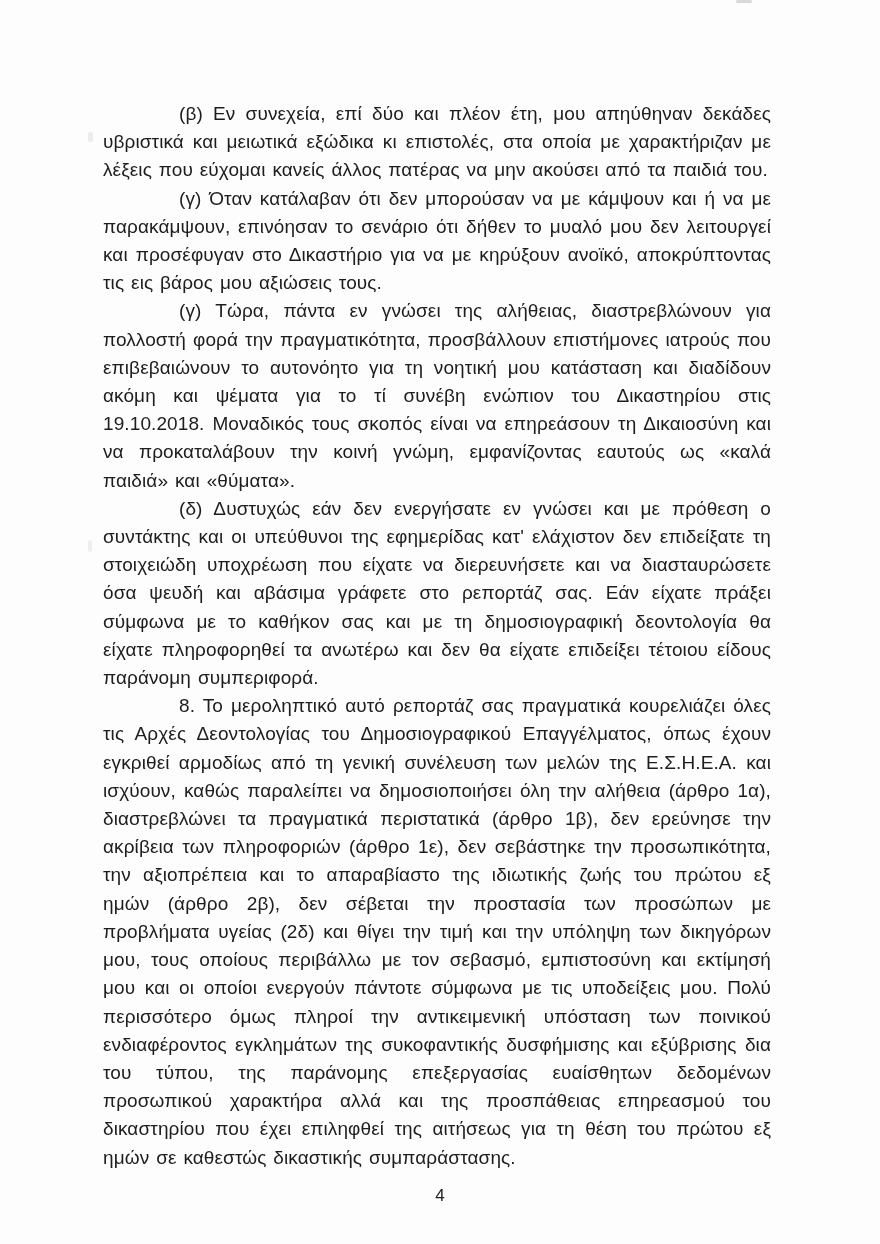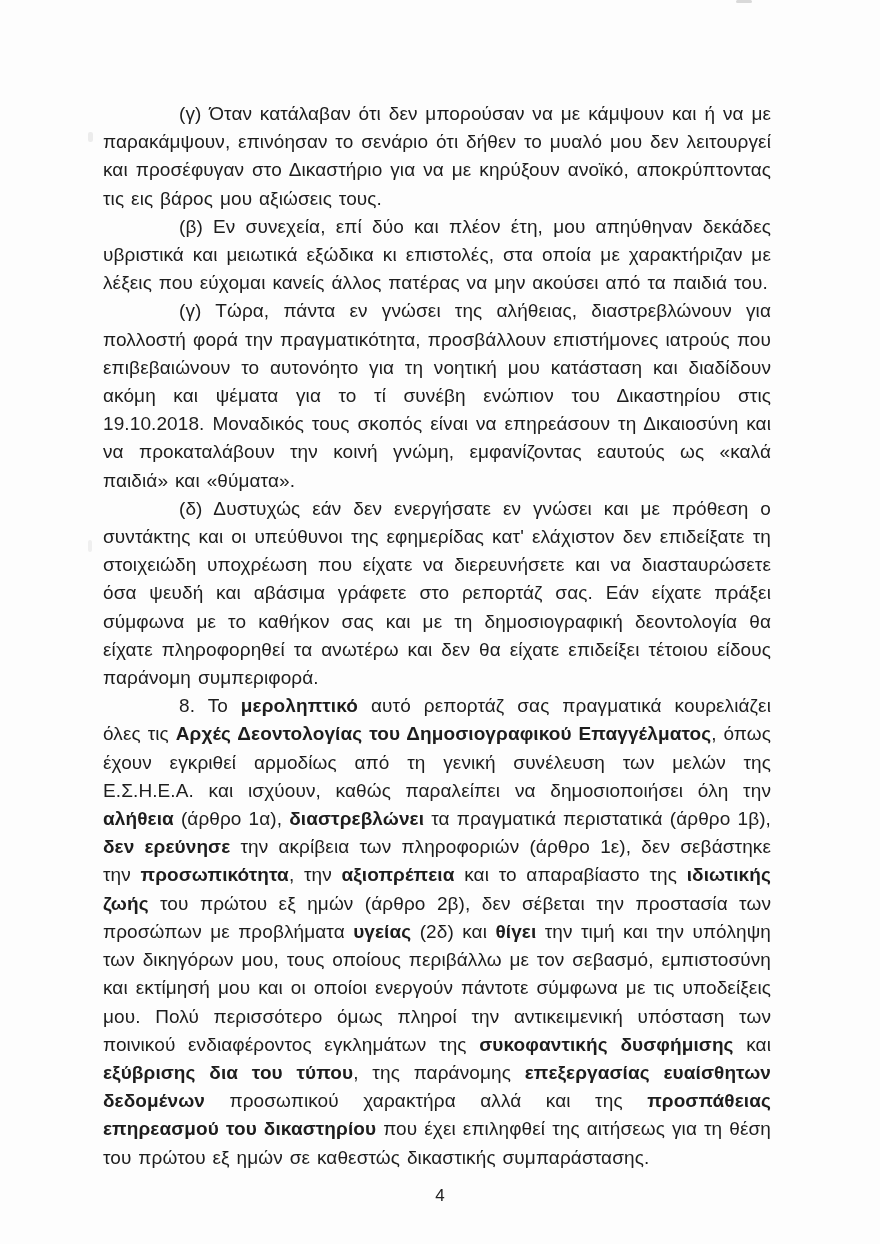--- a/index.html
+++ b/index.html
@@ -65,8 +65,8 @@
   <div class="artifact a3"></div>
 
   <div class="text-block">
+      <p class="para"><span>(β) Εν συνεχεία, επί δύο και πλέον έτη, μου απηύθηναν δεκάδες υβριστικά και μειωτικά εξώδικα κι επιστολές, στα οποία με χαρακτήριζαν με λέξεις που εύχομαι κανείς άλλος πατέρας να μην ακούσει από τα παιδιά του.</span></p>
       <p class="para"><span>(γ) Όταν κατάλαβαν ότι δεν μπορούσαν να με κάμψουν και ή να με παρακάμψουν, επινόησαν το σενάριο ότι δήθεν το μυαλό μου δεν λειτουργεί και προσέφυγαν στο Δικαστήριο για να με κηρύξουν ανοϊκό, αποκρύπτοντας τις εις βάρος μου αξιώσεις τους.</span></p>
-      <p class="para"><span>(β) Εν συνεχεία, επί δύο και πλέον έτη, μου απηύθηναν δεκάδες υβριστικά και μειωτικά εξώδικα κι επιστολές, στα οποία με χαρακτήριζαν με λέξεις που εύχομαι κανείς άλλος πατέρας να μην ακούσει από τα παιδιά του.</span></p>
       <p class="para"><span>(γ) Τώρα, πάντα εν γνώσει της αλήθειας, διαστρεβλώνουν για πολλοστή φορά την πραγματικότητα, προσβάλλουν επιστήμονες ιατρούς που επιβεβαιώνουν το αυτονόητο για τη νοητική μου κατάσταση και διαδίδουν ακόμη και ψέματα για το τί συνέβη ενώπιον του Δικαστηρίου στις 19.10.2018. Μοναδικός τους σκοπός είναι να επηρεάσουν τη Δικαιοσύνη και να προκαταλάβουν την κοινή γνώμη, εμφανίζοντας εαυτούς ως «καλά παιδιά» και «θύματα».</span></p>
       <p class="para"><span>(δ) Δυστυχώς εάν δεν ενεργήσατε εν γνώσει και με πρόθεση ο συντάκτης και οι υπεύθυνοι της εφημερίδας κατ' ελάχιστον δεν επιδείξατε τη στοιχειώδη υποχρέωση που είχατε να διερευνήσετε και να διασταυρώσετε όσα ψευδή και αβάσιμα γράφετε στο ρεπορτάζ σας. Εάν είχατε πράξει σύμφωνα με το καθήκον σας και με τη δημοσιογραφική δεοντολογία θα είχατε πληροφορηθεί τα ανωτέρω και δεν θα είχατε επιδείξει τέτοιου είδους παράνομη συμπεριφορά.</span></p>
       <p class="para"><span>8. Το </span><span class="b">μεροληπτικό</span><span> αυτό ρεπορτάζ σας πραγματικά κουρελιάζει όλες τις </span><span class="b">Αρχές Δεοντολογίας του Δημοσιογραφικού Επαγγέλματος</span><span>, όπως έχουν εγκριθεί αρμοδίως από τη γενική συνέλευση των μελών της Ε.Σ.Η.Ε.Α. και ισχύουν, καθώς παραλείπει να δημοσιοποιήσει όλη την </span><span class="b">αλήθεια</span><span> (άρθρο 1α), </span><span class="b">διαστρεβλώνει</span><span> τα πραγματικά περιστατικά (άρθρο 1β), </span><span class="b">δεν ερεύνησε</span><span> την ακρίβεια των πληροφοριών (άρθρο 1ε), δεν σεβάστηκε την </span><span class="b">προσωπικότητα</span><span>, την </span><span class="b">αξιοπρέπεια</span><span> και το απαραβίαστο της </span><span class="b">ιδιωτικής ζωής</span><span> του πρώτου εξ ημών (άρθρο 2β), δεν σέβεται την προστασία των προσώπων με προβλήματα </span><span class="b">υγείας</span><span> (2δ) και </span><span class="b">θίγει</span><span> την τιμή και την υπόληψη των δικηγόρων μου, τους οποίους περιβάλλω με τον σεβασμό, εμπιστοσύνη και εκτίμησή μου και οι οποίοι ενεργούν πάντοτε σύμφωνα με τις υποδείξεις μου. Πολύ περισσότερο όμως πληροί την αντικειμενική υπόσταση των ποινικού ενδιαφέροντος εγκλημάτων της </span><span class="b">συκοφαντικής δυσφήμισης</span><span> και </span><span class="b">εξύβρισης δια του τύπου</span><span>, της παράνομης </span><span class="b">επεξεργασίας ευαίσθητων δεδομένων</span><span> προσωπικού χαρακτήρα αλλά και της </span><span class="b">προσπάθειας επηρεασμού του δικαστηρίου</span><span> που έχει επιληφθεί της αιτήσεως για τη θέση του πρώτου εξ ημών σε καθεστώς δικαστικής συμπαράστασης.</span></p>

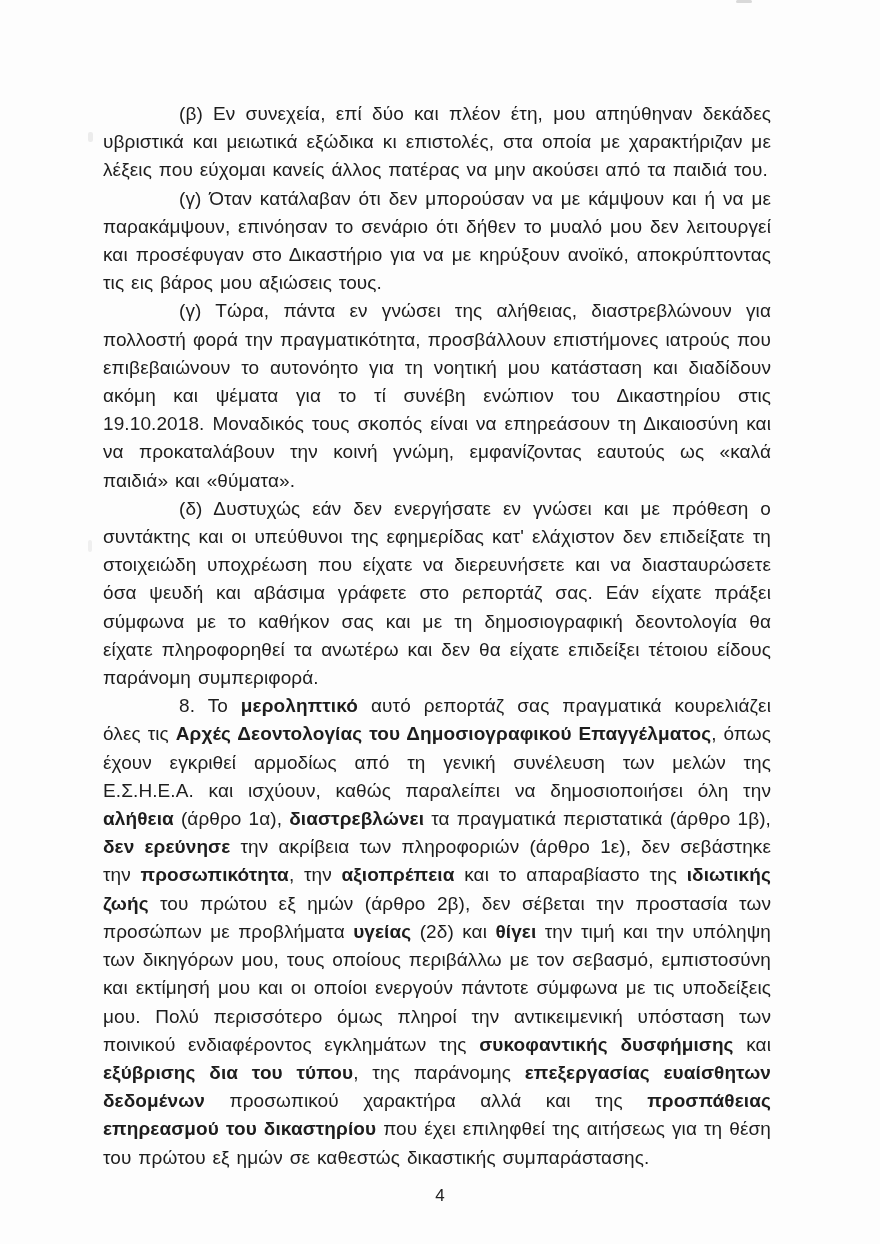--- a/index.html
+++ b/index.html
@@ -34,7 +34,7 @@
     hyphens: none;
   }
   .para .b {
-    font-weight: 700;
+    font-weight: 400;
     margin-top: 35px;
   }
   .page-number {

